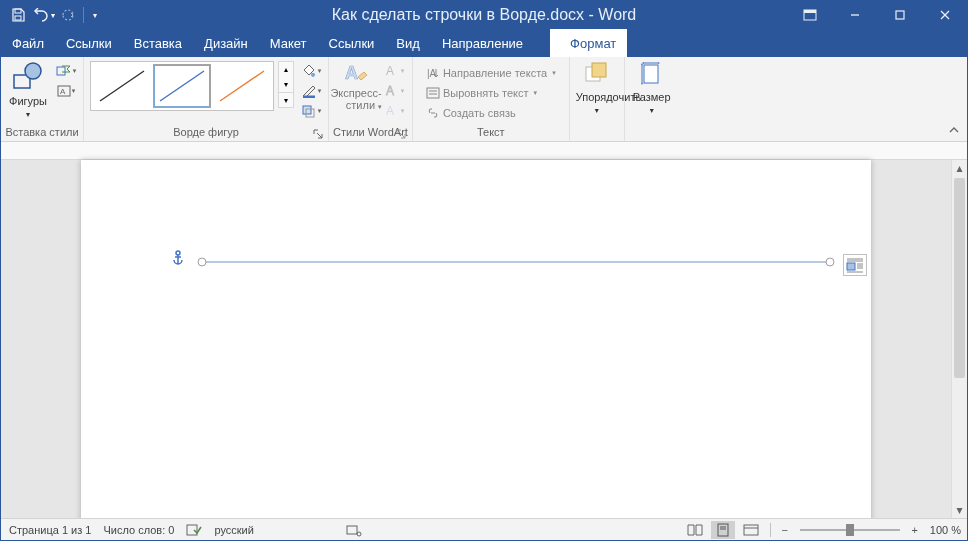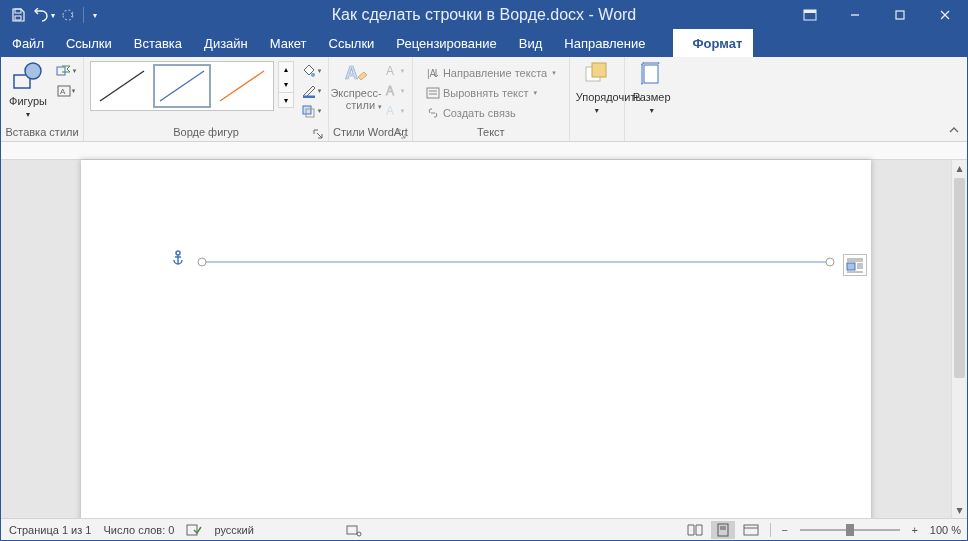--- a/index.html
+++ b/index.html
@@ -133,7 +133,6 @@
   <div class="tab">Дизайн</div>
   <div class="tab">Макет</div>
   <div class="tab">Ссылки</div>
-  <div class="tab">Рецензирование</div>
   <div class="tab">Вид</div>
   <div class="tab">Направление</div>
   <div style="width:16px;"></div>

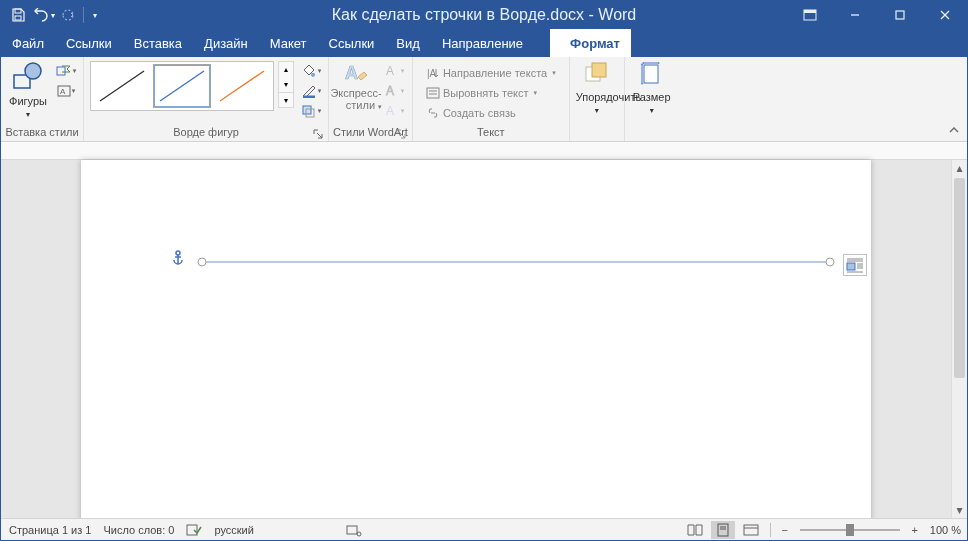--- a/index.html
+++ b/index.html
@@ -16,7 +16,7 @@
 
   .menubar { background: #2b579a; height: 28px; display: flex; align-items: stretch; color: #fff; font-size: 13px; position: relative; }
   .tab { padding: 0 11px; display: flex; align-items: center; cursor: default; }
-  .tab.active { background: #fff; color: #2b579a; font-weight: 700; padding-left: 20px; }
+  .tab.active { background: #fff; color: #2b579a; font-weight: 400; padding-left: 20px; }
   .menu-right { position: absolute; right: 0; top: 0; height: 100%; display: flex; align-items: center; gap: 0; margin-top: 36px; }
   .menu-rbtn { width: 38px; height: 100%; display:flex; align-items:center; justify-content:center; color:#fff; }
 

